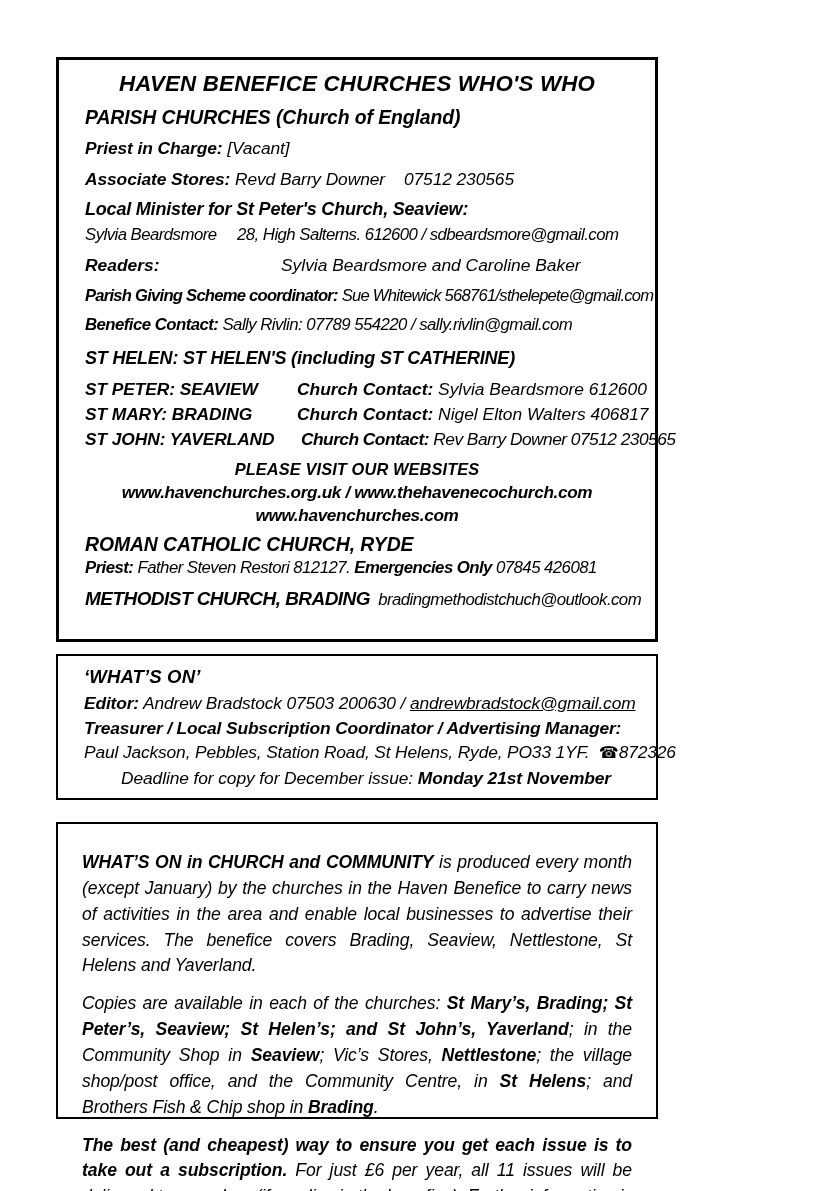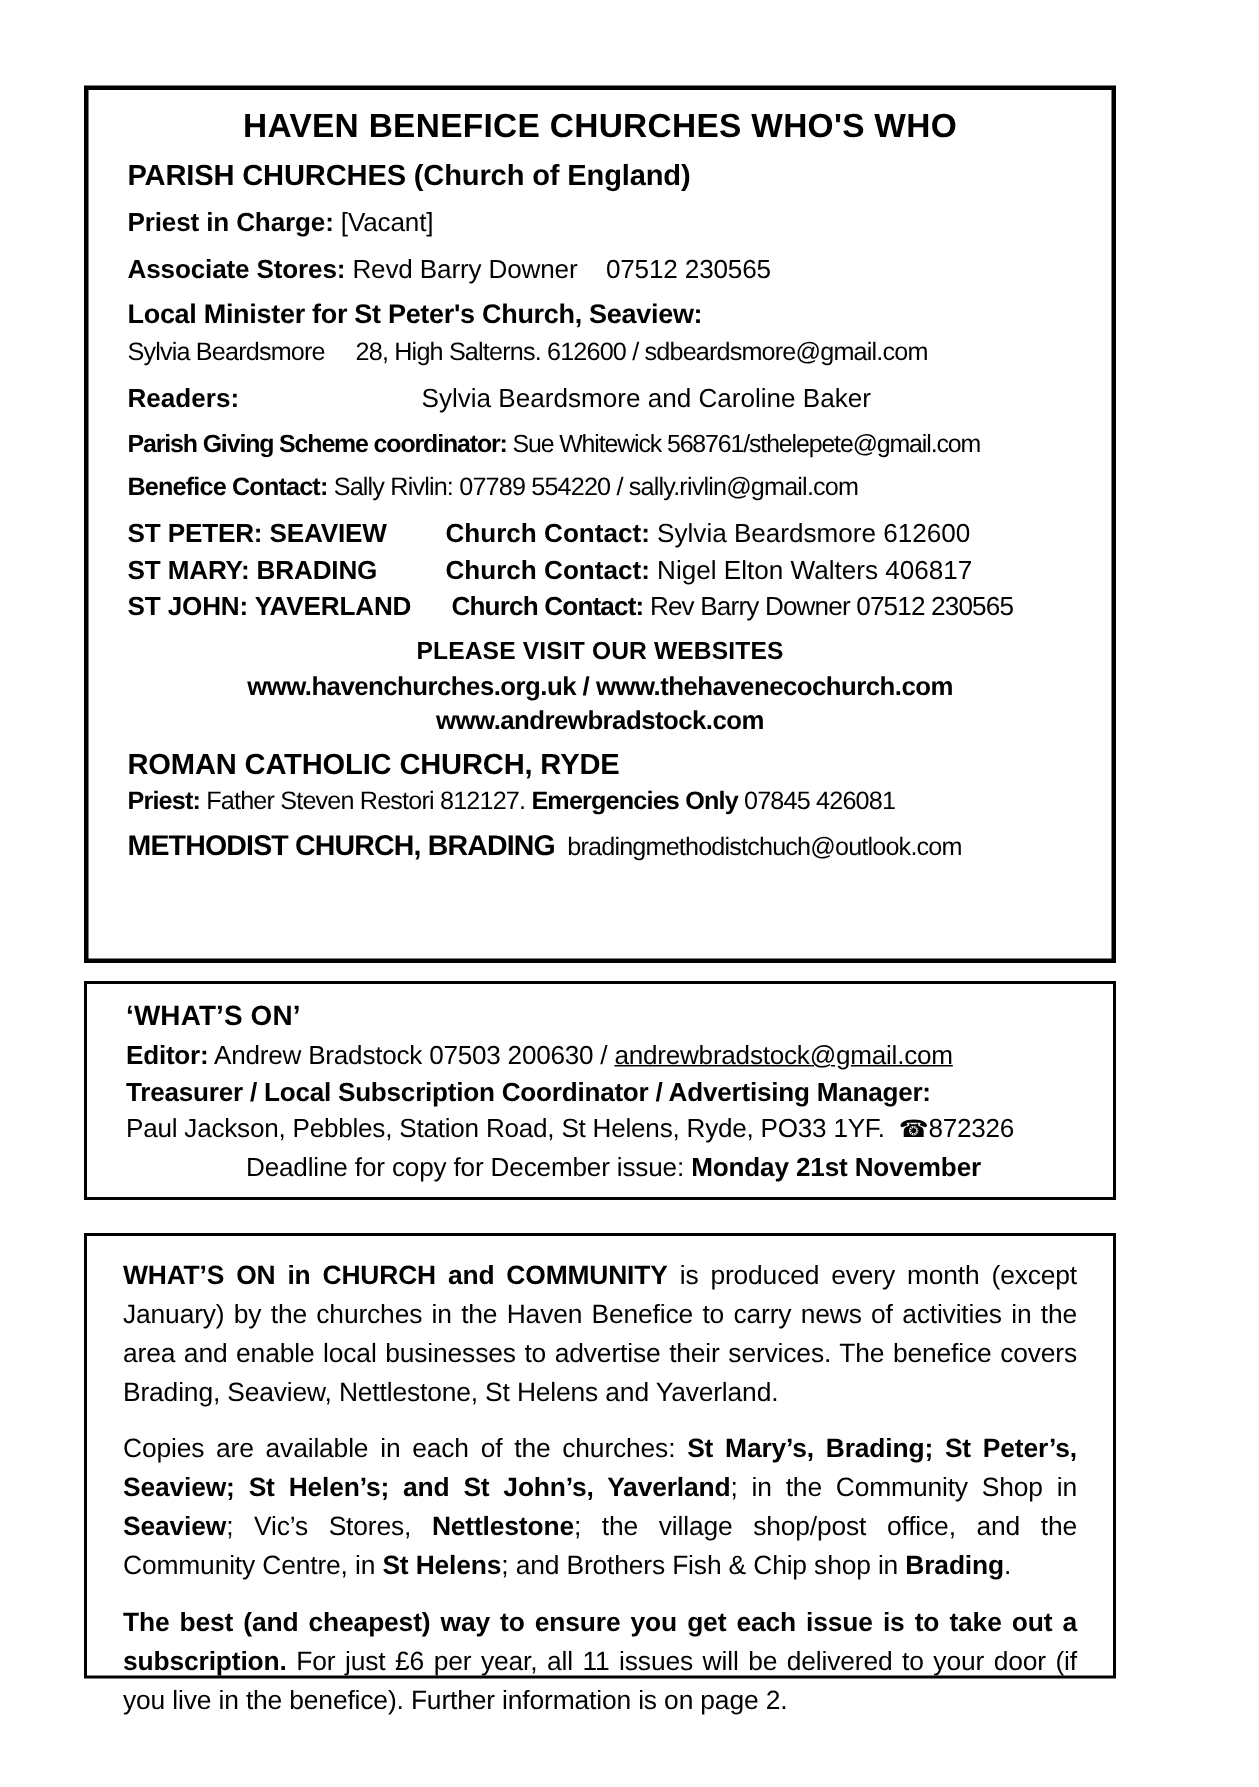--- a/index.html
+++ b/index.html
@@ -28,9 +28,10 @@
   .box {
     position: absolute;
     left: 56px;
-    width: 688px;
+    width: 602px;
     box-sizing: border-box;
     background: #ffffff;
+    font-style: italic;
   }
   #box-parish {
     top: 57px;

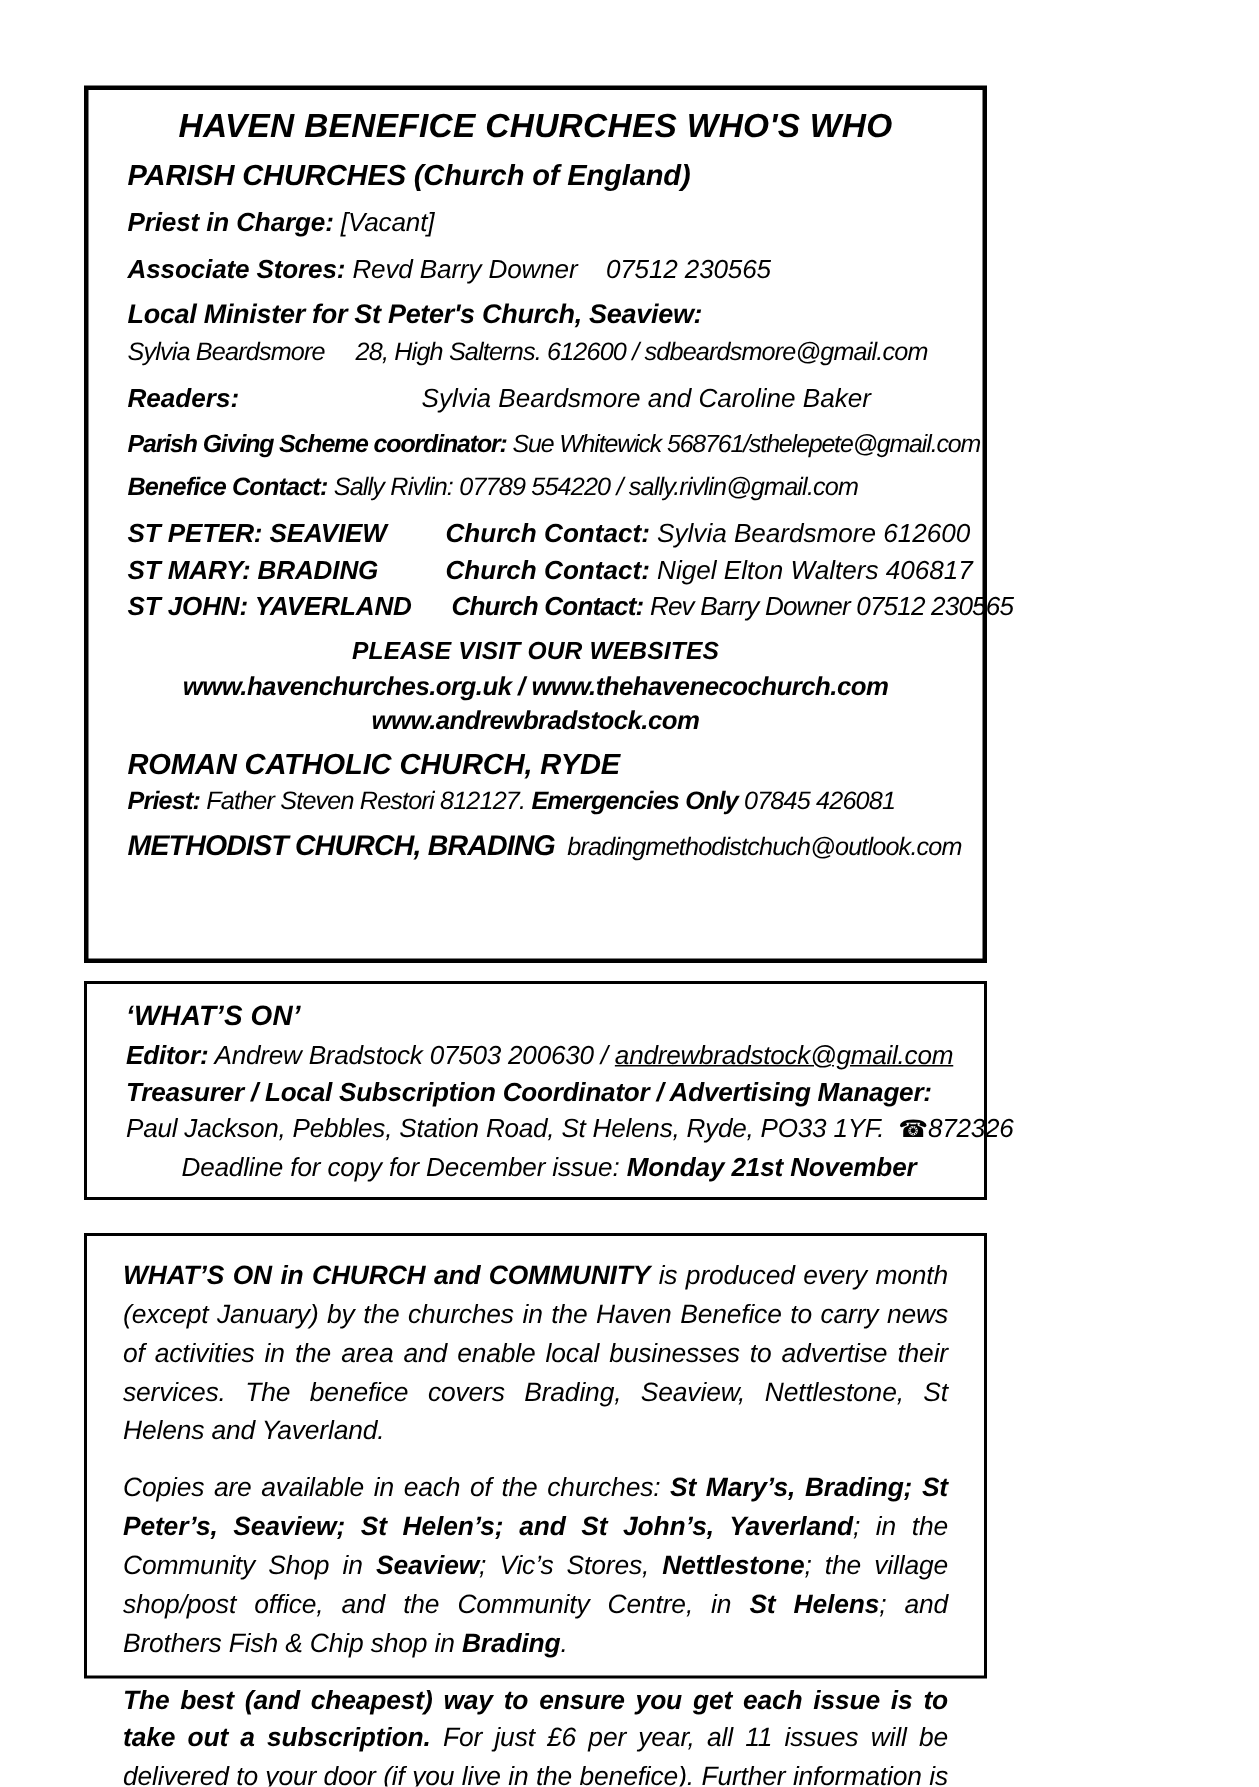--- a/index.html
+++ b/index.html
@@ -184,6 +184,7 @@
 
     <span class="ln tight gap-s"><b>Benefice Contact:</b> <span>Sally Rivlin: 07789 554220 / sally.rivlin@gmail.com</span></span>
 
+    <span class="subhead gap-m">ST HELEN: ST HELEN'S (including ST CATHERINE)</span>
 
     <span class="row w-church gap-s"><span class="lbl">ST PETER: SEAVIEW</span><b>Church Contact:</b> <span>Sylvia Beardsmore 612600</span></span>
 

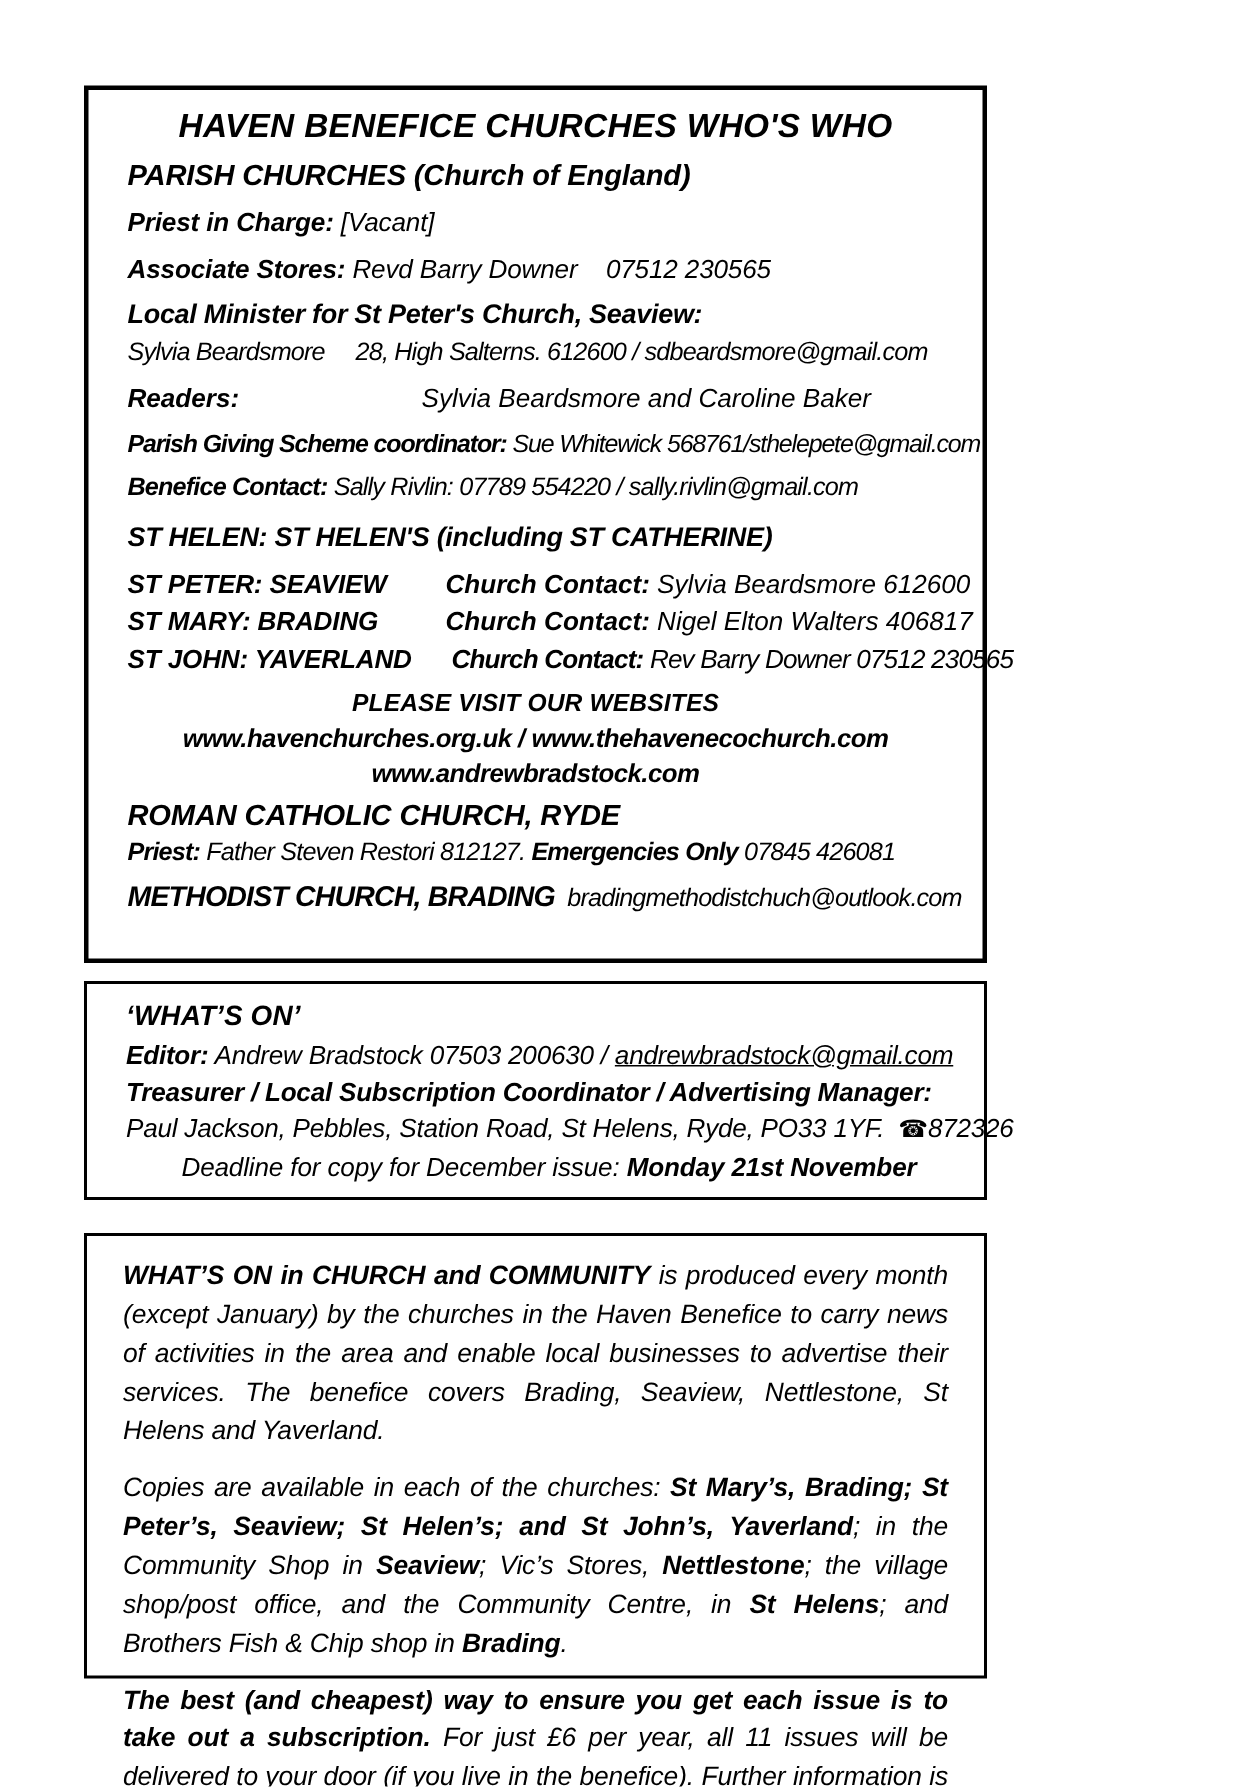--- a/index.html
+++ b/index.html
@@ -194,7 +194,7 @@
 
     <span class="web-title gap-s">PLEASE VISIT OUR WEBSITES</span>
     <span class="web">www.havenchurches.org.uk / www.thehavenecochurch.com</span>
-    <span class="web">www.andrewbradstock.com</span>
+    <span class="web">www.havenchurches.com</span>
 
     <span class="head gap-s" style="margin-bottom:0">ROMAN CATHOLIC CHURCH, RYDE</span>
 

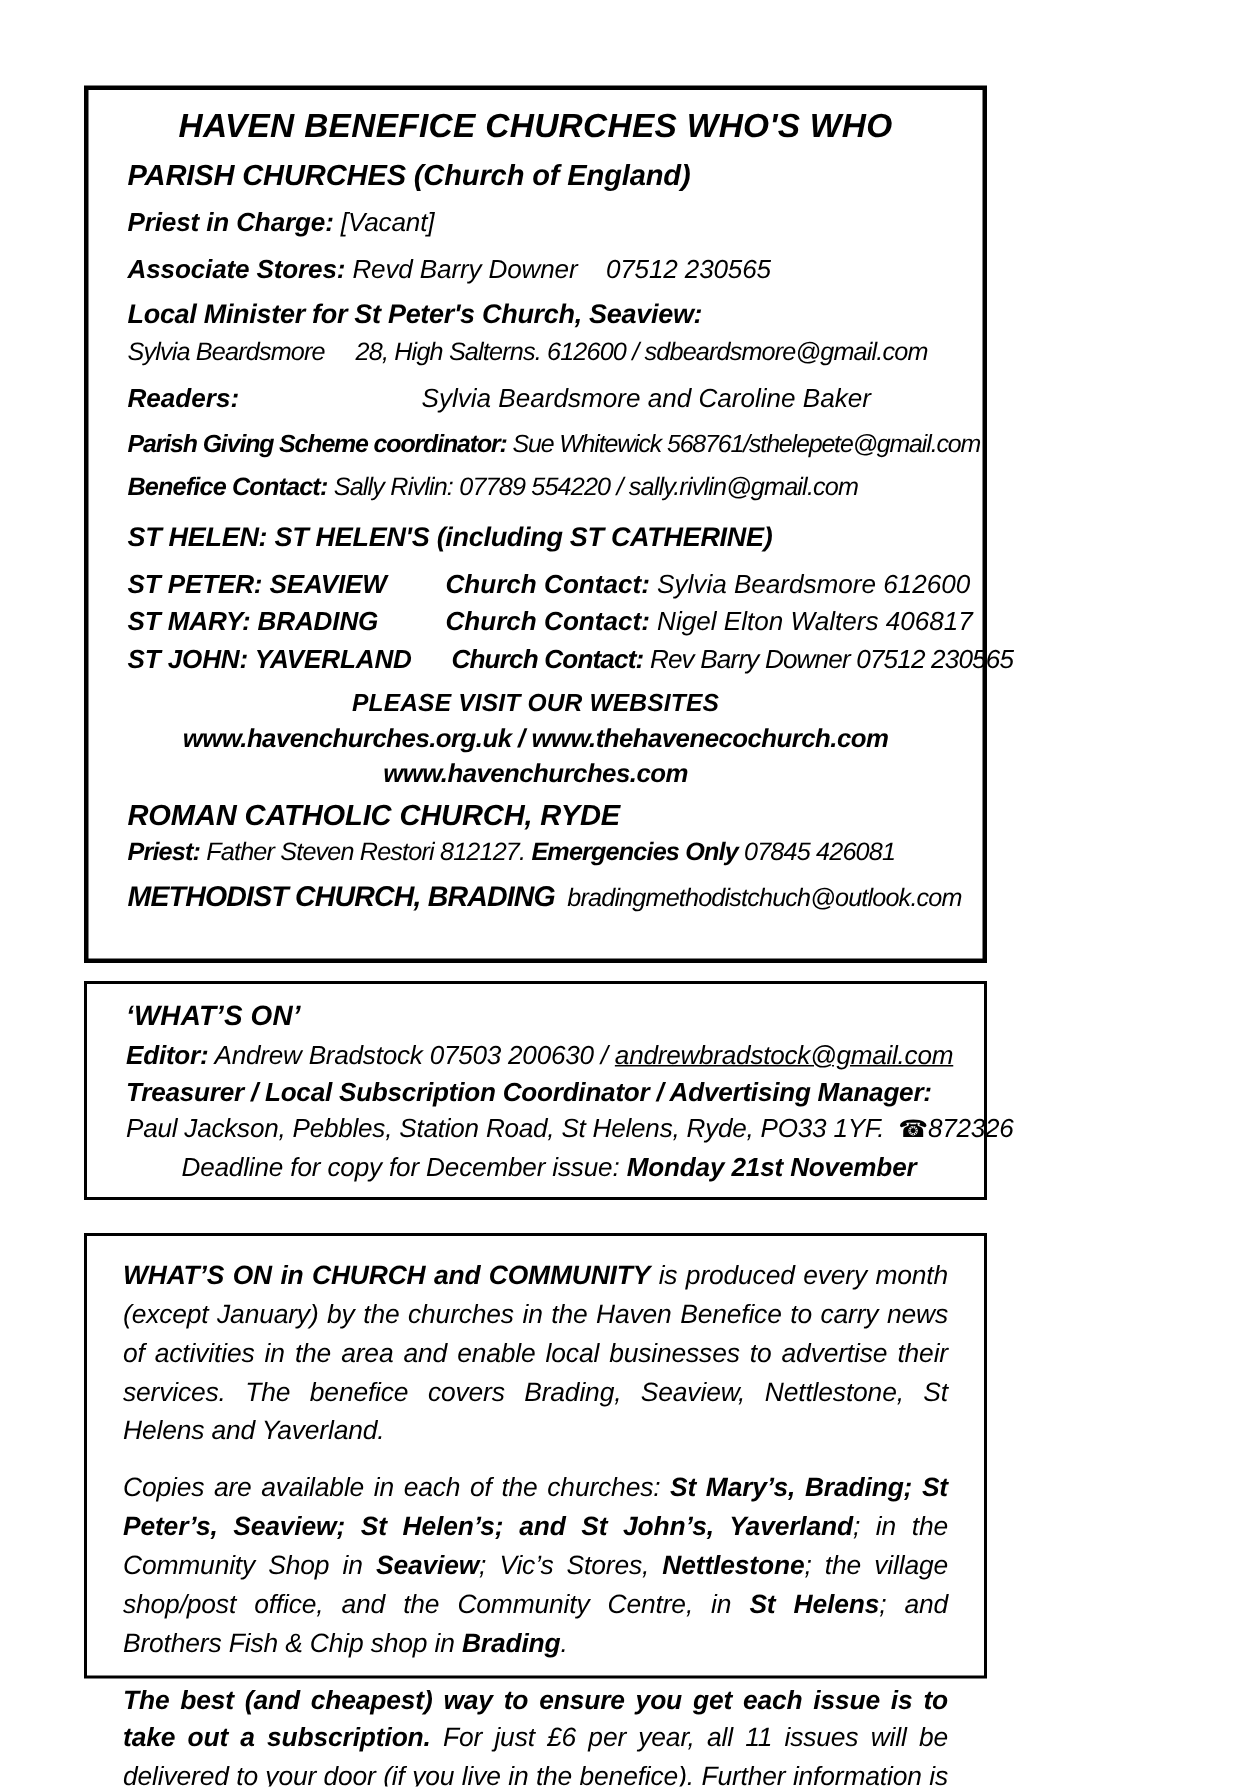--- a/index.html
+++ b/index.html
@@ -49,7 +49,7 @@
     top: 822px;
     height: 297px;
     border: 2px solid #000;
-    padding: 14px 24px 10px 24px;
+    padding: 26px 24px 10px 24px;
   }
 
   

